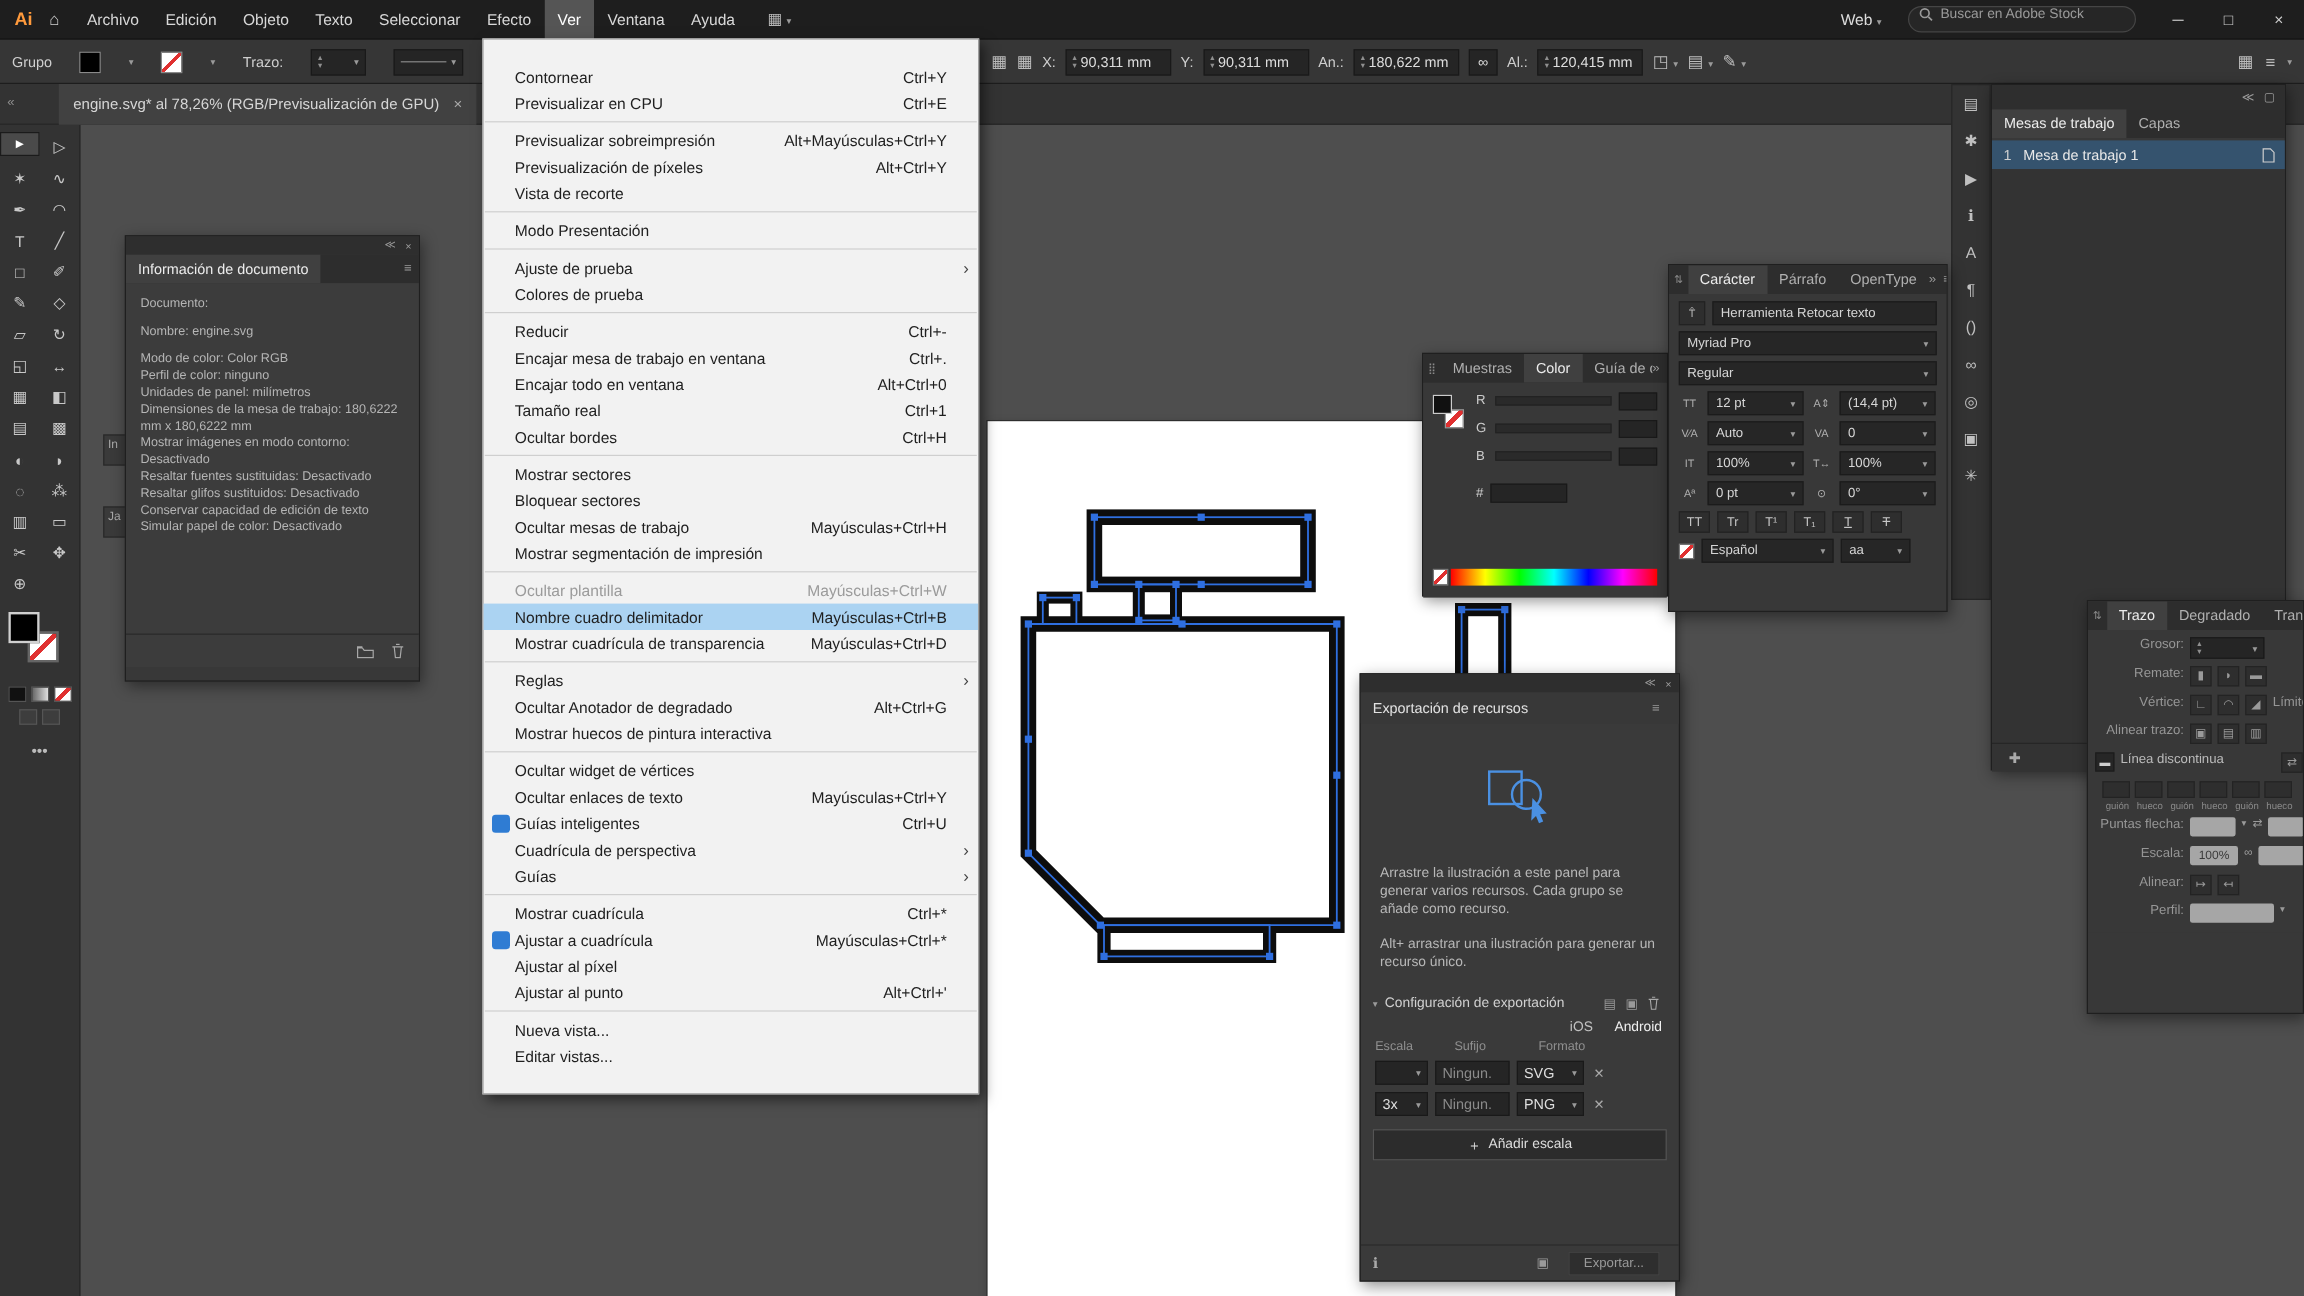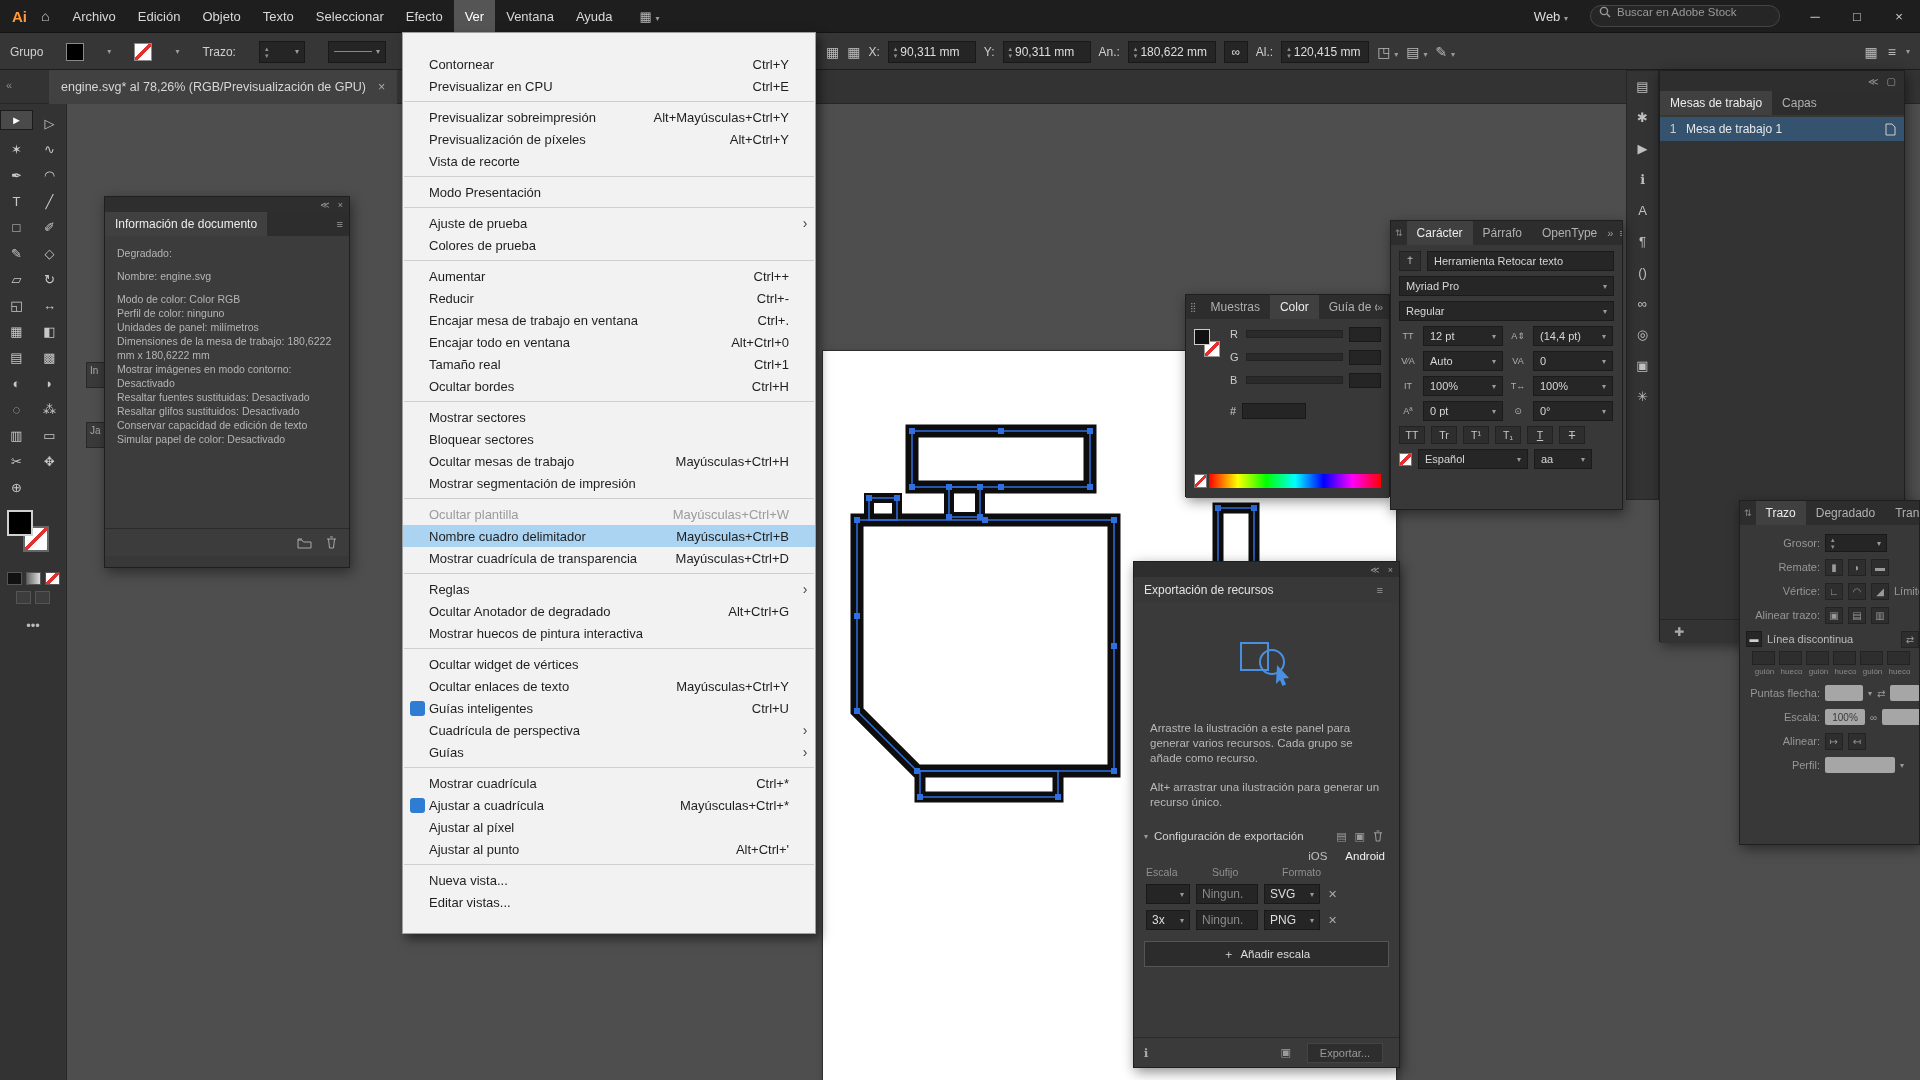--- a/index.html
+++ b/index.html
@@ -371,7 +371,7 @@
       </div>
   </div>
   <div id="doc-lines">
-      <div class="dline">Degradado:</div>
+      <div class="dline">Documento:</div>
       <div class="dline gap"></div>
       <div class="dline">Nombre: engine.svg</div>
       <div class="dline gap"></div>

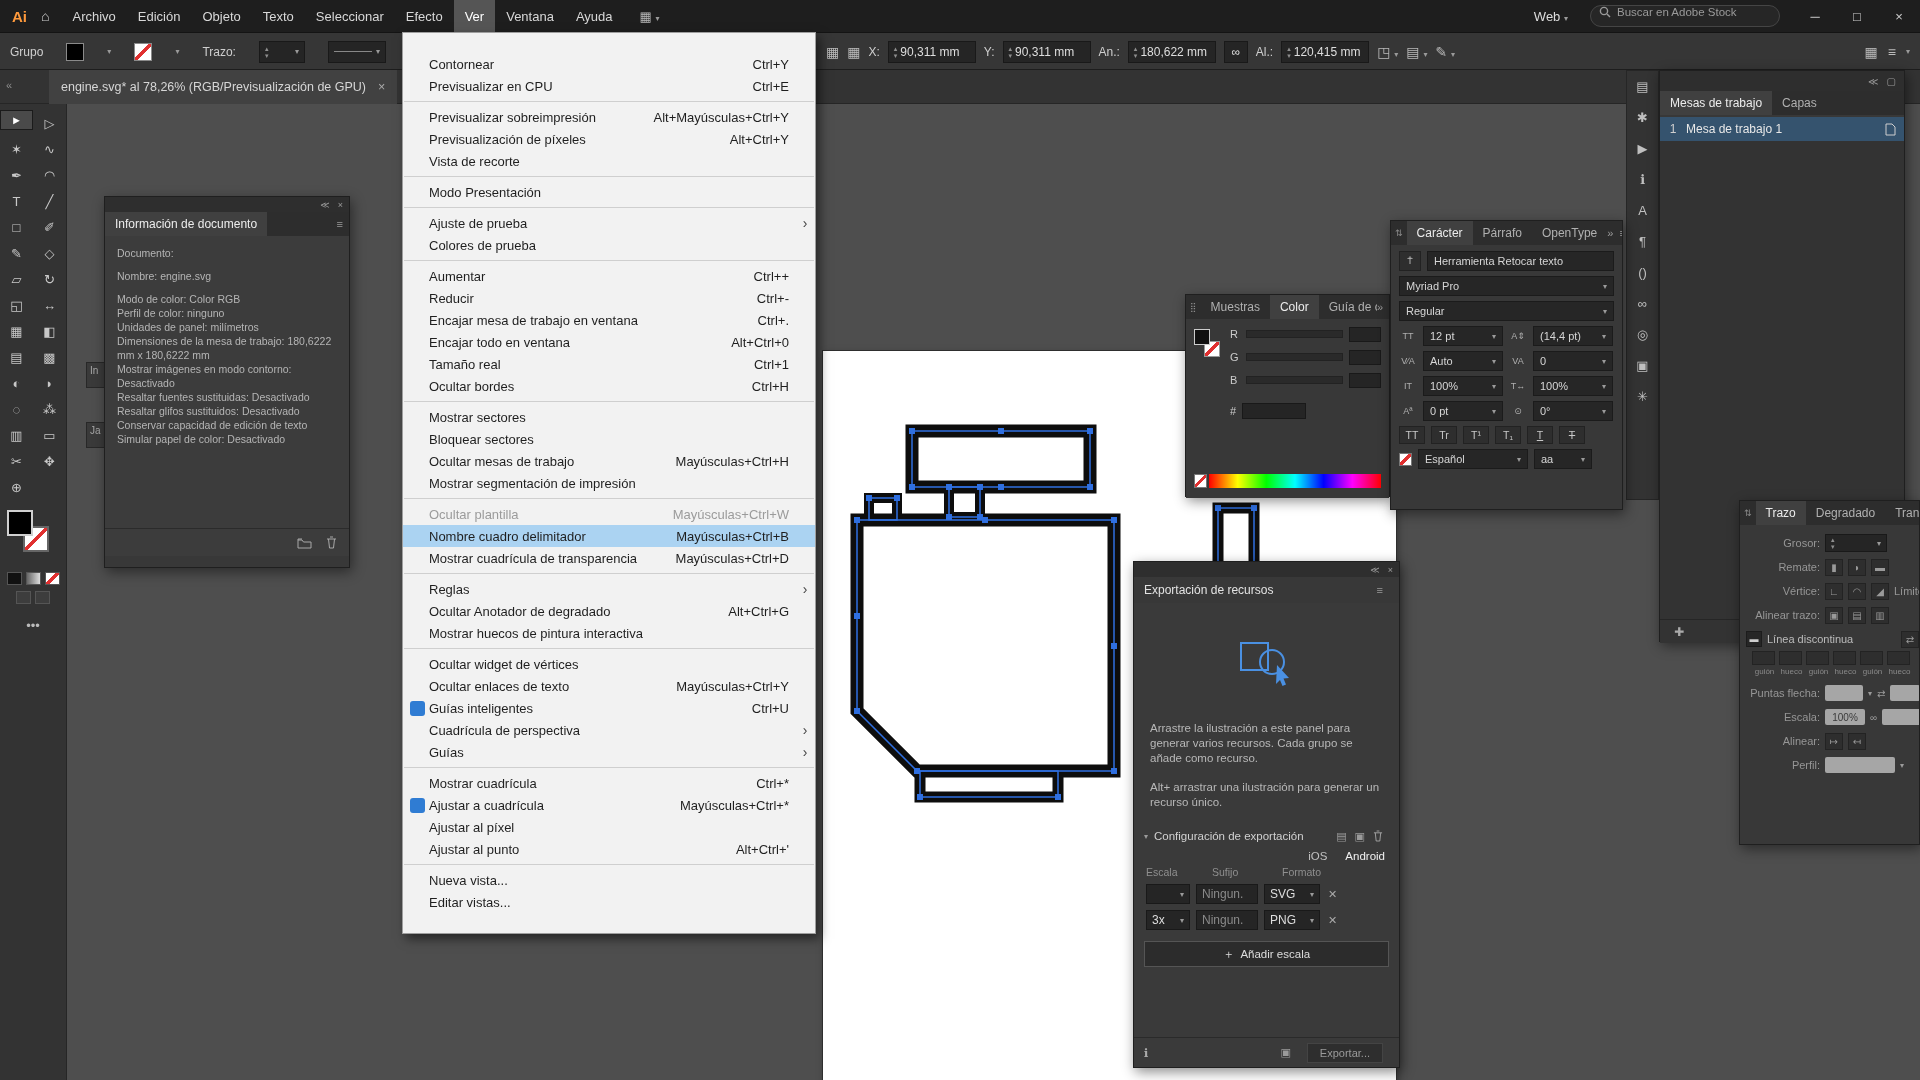--- a/index.html
+++ b/index.html
@@ -452,12 +452,6 @@
     <div class="msep"></div>
     <div class="mitem">
       <span class="mchk"></span>
-      <span class="mlab">Aumentar</span>
-      <span class="msc">Ctrl++</span>
-      <span class="msub"></span>
-    </div>
-    <div class="mitem">
-      <span class="mchk"></span>
       <span class="mlab">Reducir</span>
       <span class="msc">Ctrl+-</span>
       <span class="msub"></span>

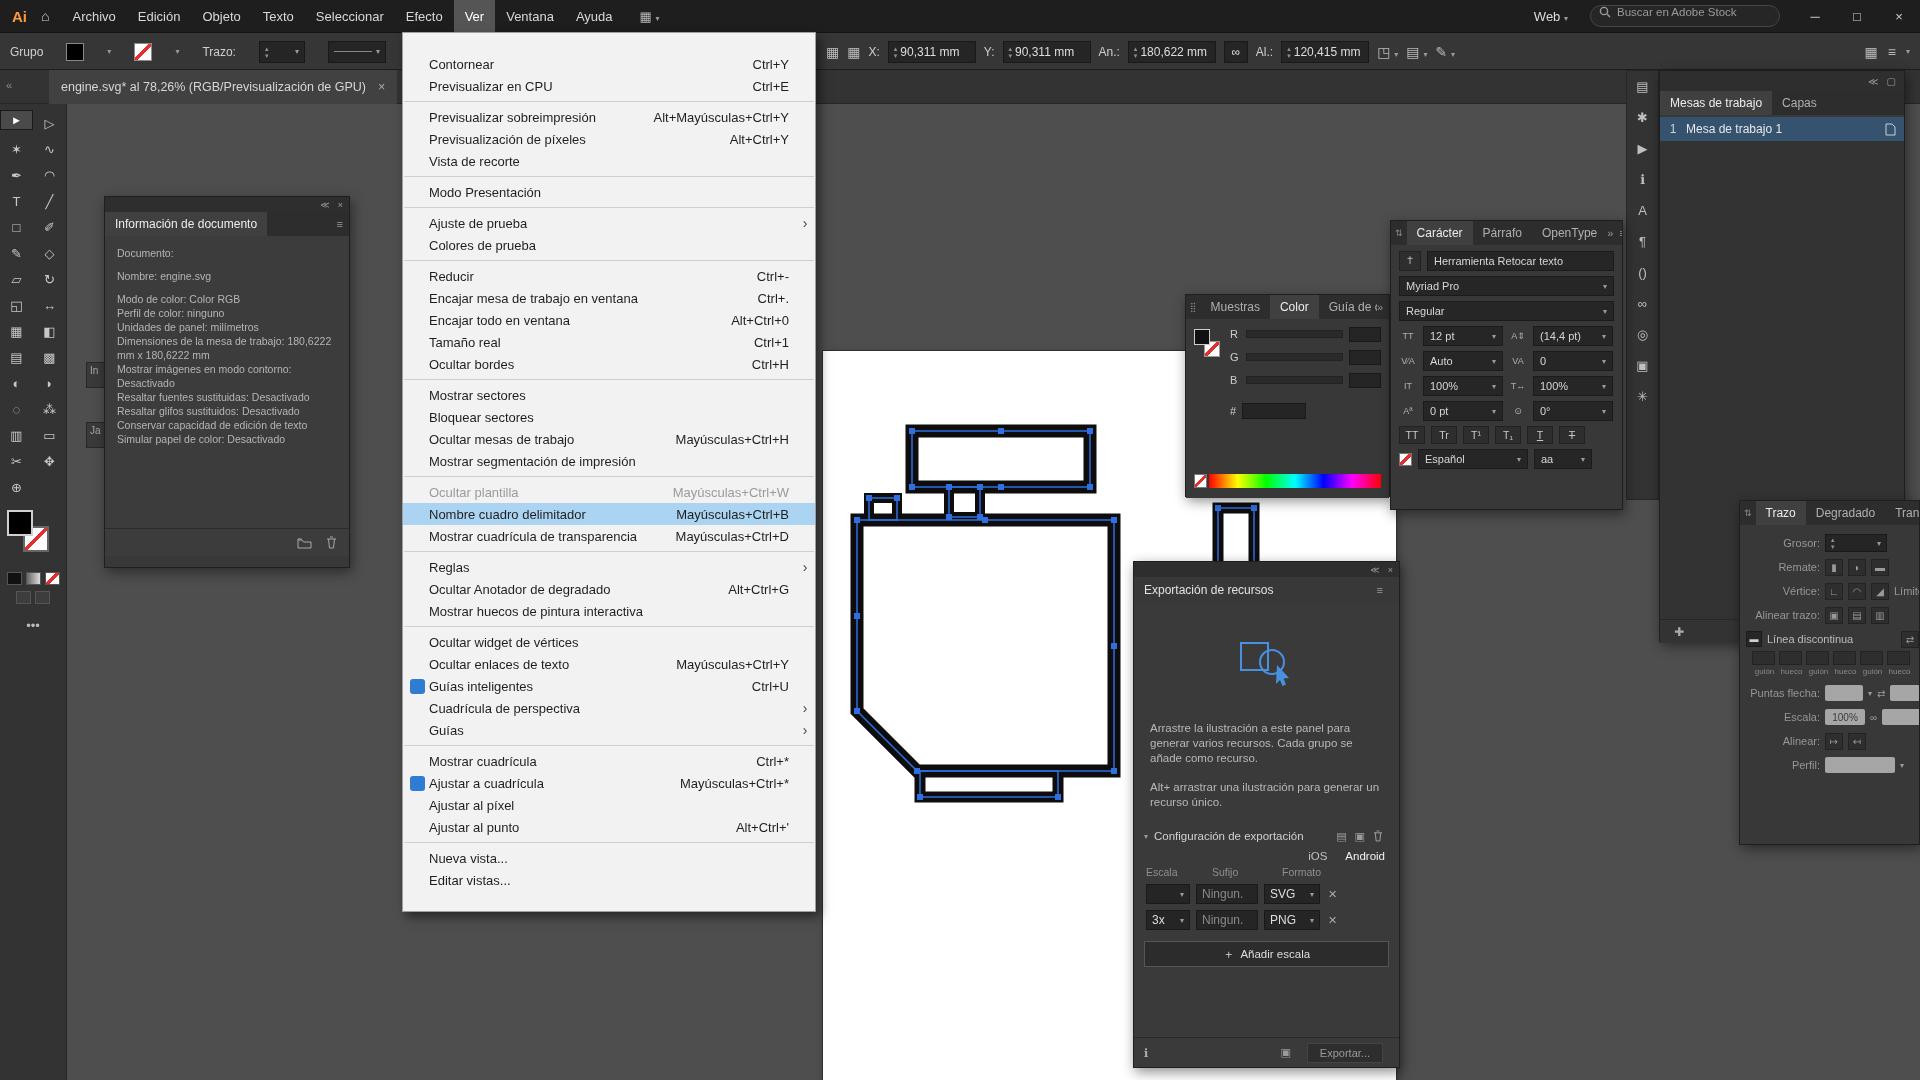--- a/index.html
+++ b/index.html
@@ -122,7 +122,7 @@
 
 #strokepanel{left:1739px;top:500px;width:181px;height:345px;z-index:30;overflow:hidden}
 #st-body{padding:6px 0 0 6px;background:#383838;font-size:11px}
-.strow{display:flex;align-items:center;gap:5px;height:24px;white-space:nowrap}
+.strow{display:flex;align-items:flex-start;gap:5px;height:24px;white-space:nowrap}
 .stlab{width:74px;text-align:right;color:#969696;flex:none}
 .stbtn{width:18px;height:17px;background:#2e2e2e;border:1px solid #232323;color:#9a9a9a;font-size:10px;display:flex;align-items:center;justify-content:center;flex:none}
 .stpill{background:#a6a6a6;border-radius:2px;height:16px;flex:none}

